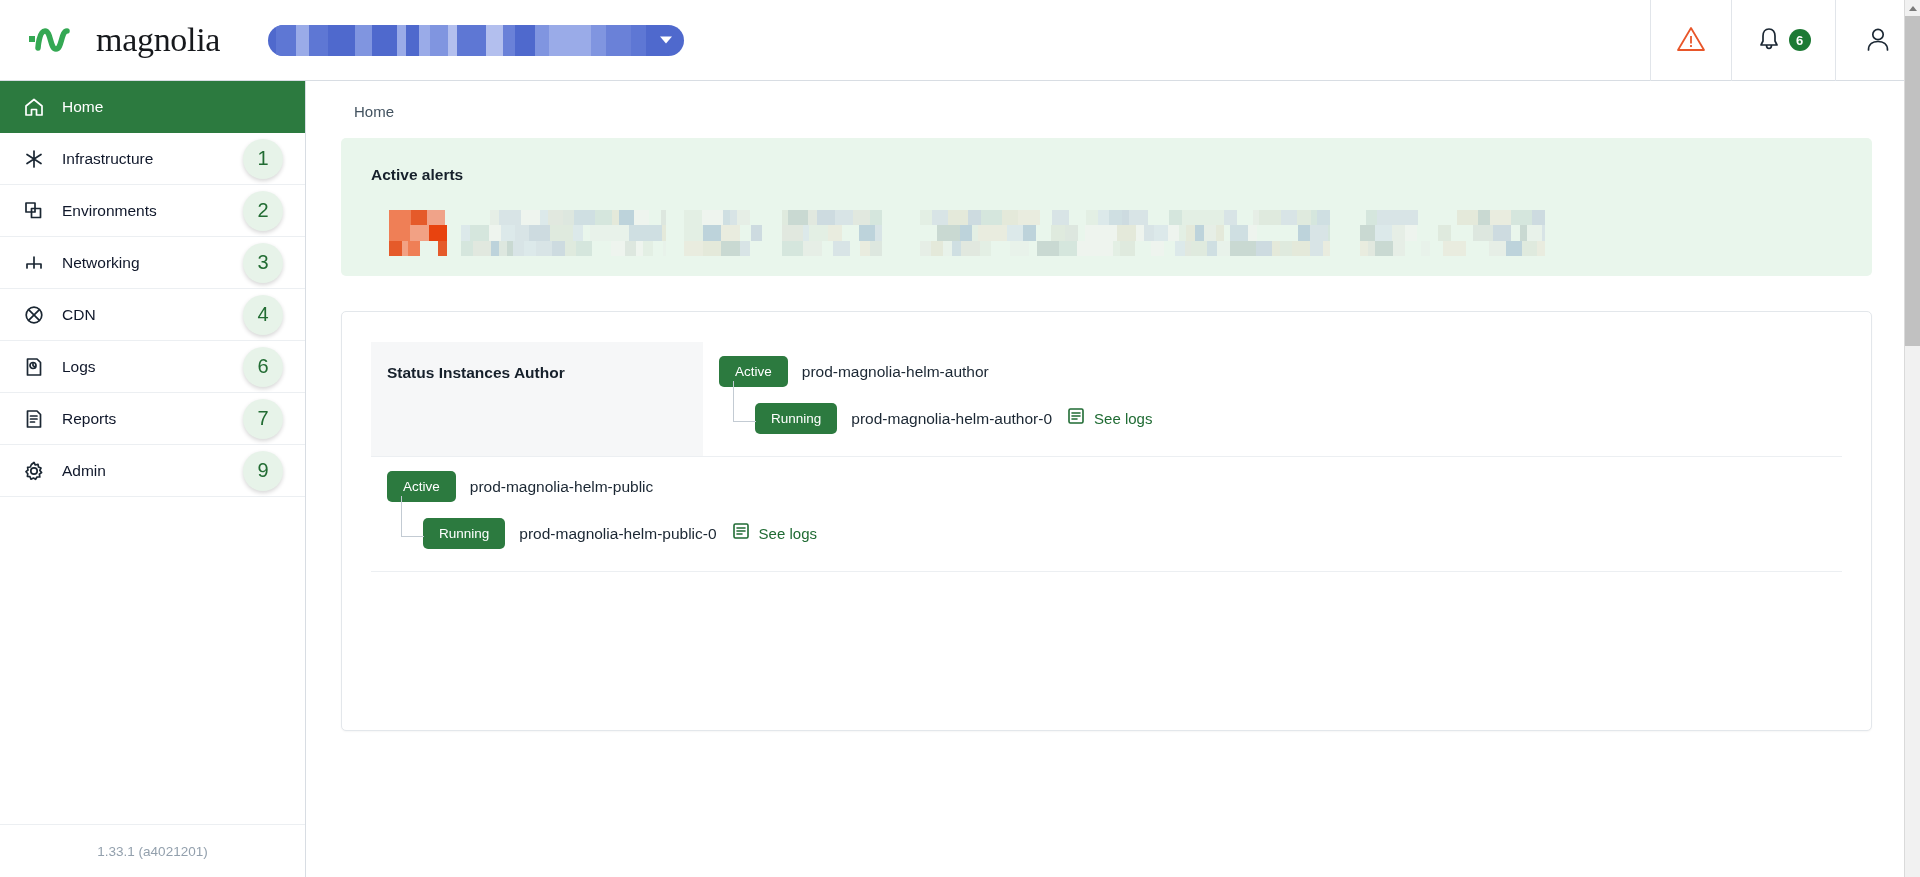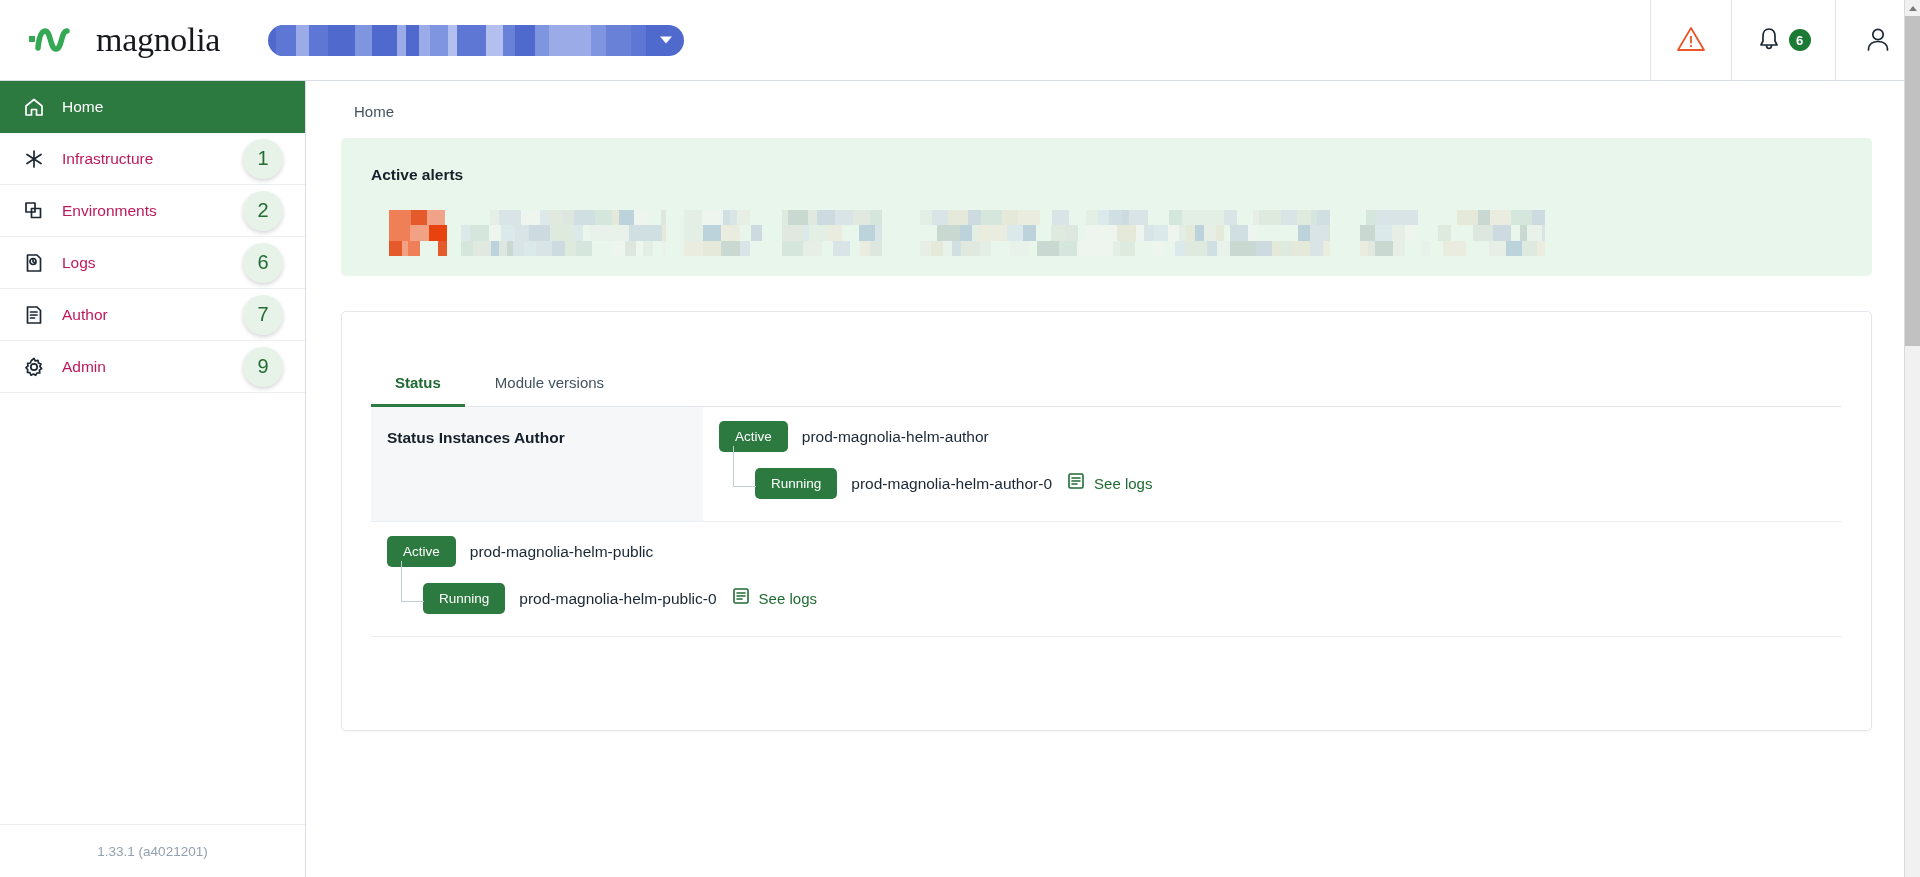--- a/index.html
+++ b/index.html
@@ -125,7 +125,7 @@
   .nav-label {
     margin-left: 12px;
     font-size: 15.5px;
-    color: #be185d;
+    color: #0f172a;
   }
   .nav-item.active .nav-label { color: #ffffff; font-weight: 500; }
   .nav-num {

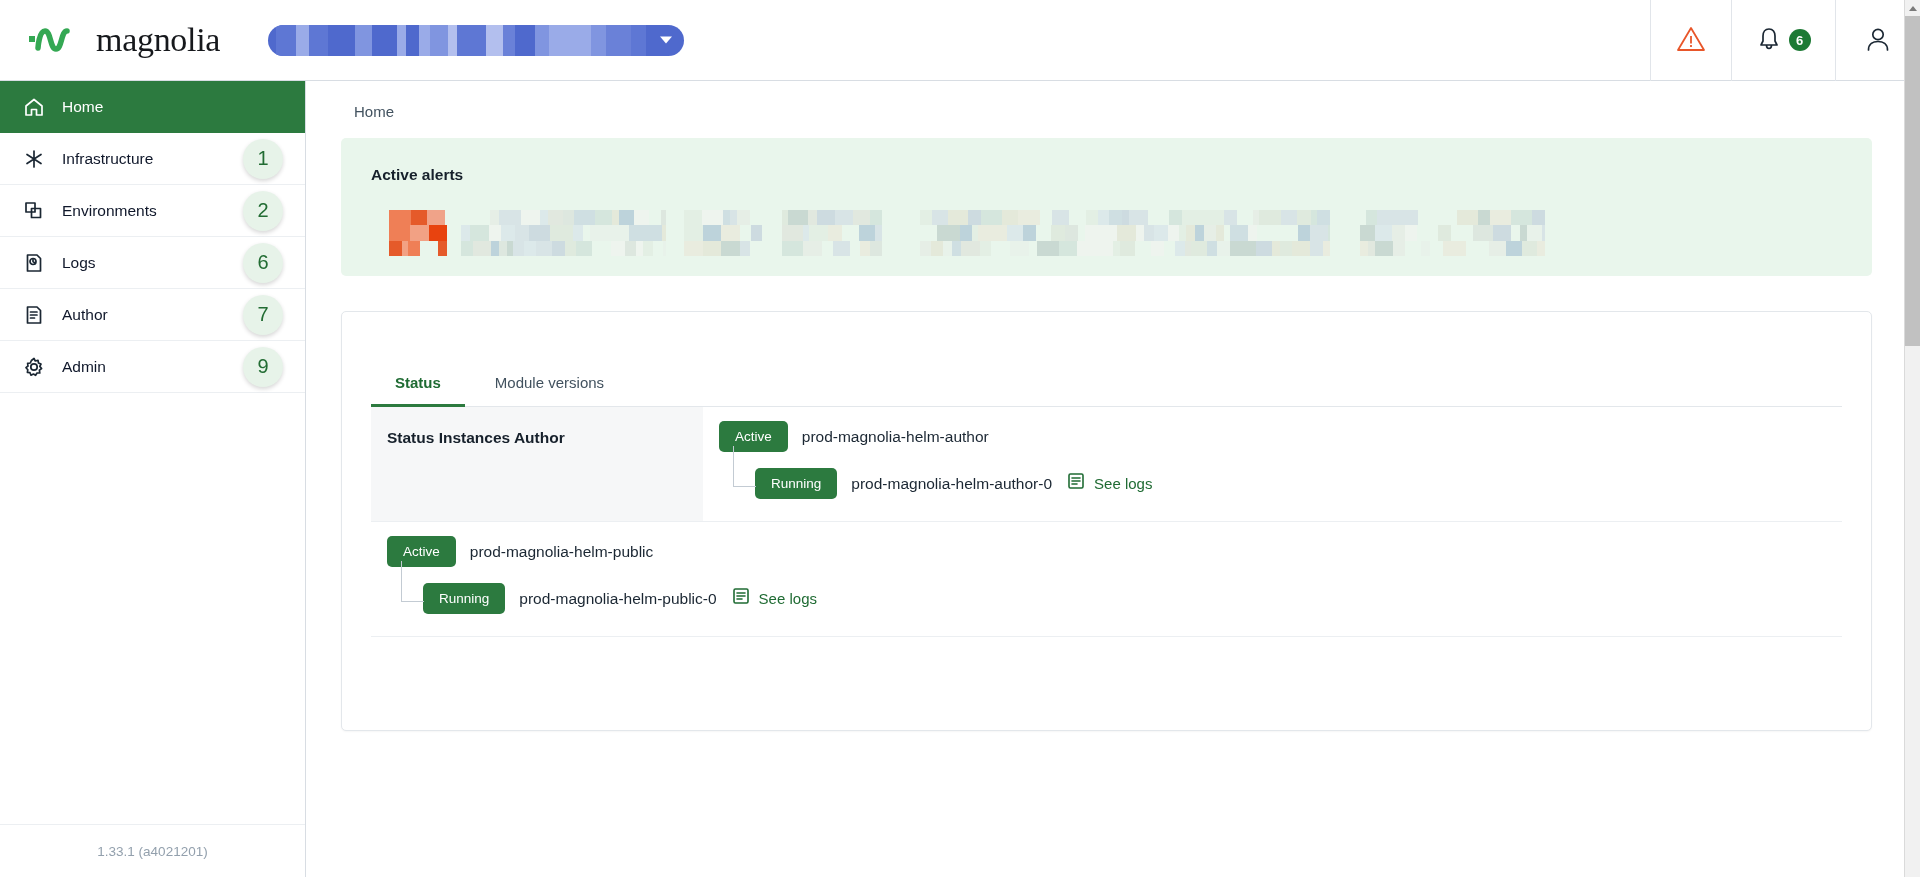--- a/index.html
+++ b/index.html
@@ -417,6 +417,15 @@
           </span>
           <span class="nav-label">Environments</span>
           <span class="nav-num">2</span>
+        </div>
+        <div class="nav-item">
+          <span class="nav-icon">
+            <svg width="22" height="22" viewBox="0 0 22 22">
+              <path d="M11 5 L11 12 M4 12 L18 12 M4 12 L4 16 M11 12 L11 16 M18 12 L18 16" fill="none" stroke="#1b2733" stroke-width="1.7" stroke-linejoin="round" stroke-linecap="round"></path>
+            </svg>
+          </span>
+          <span class="nav-label">Networking</span>
+          <span class="nav-num">3</span>
         </div>
         <div class="nav-item">
           <span class="nav-icon">

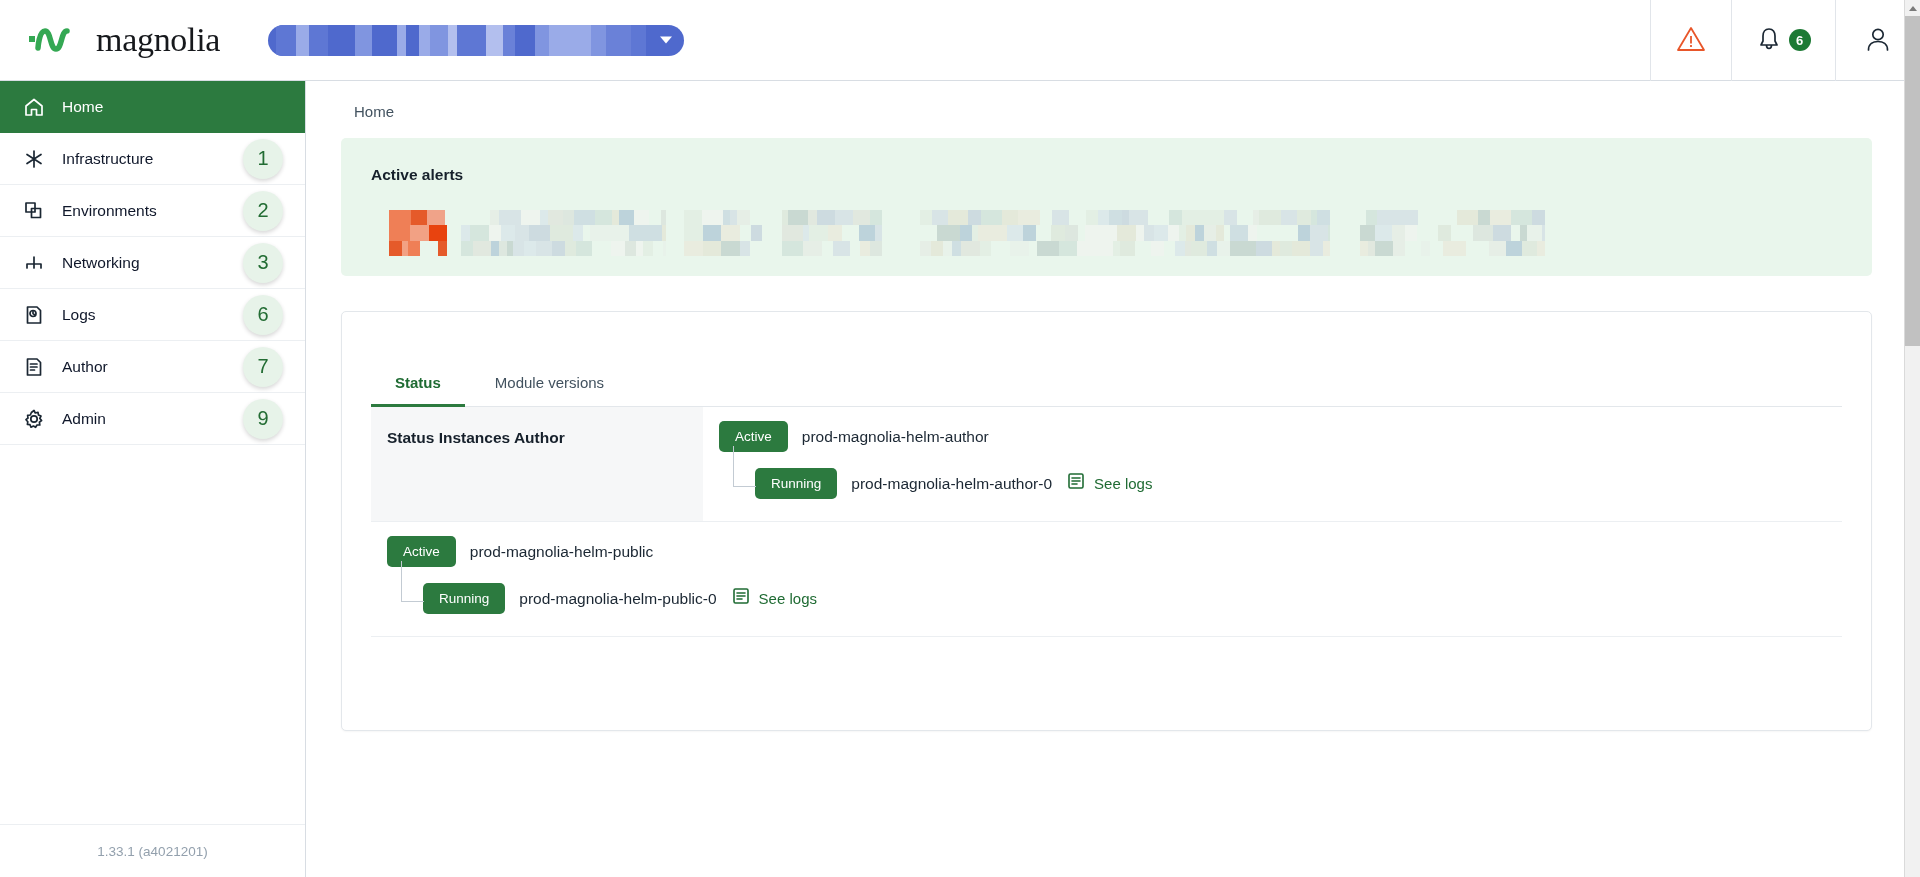--- a/index.html
+++ b/index.html
@@ -426,6 +426,16 @@
           </span>
           <span class="nav-label">Networking</span>
           <span class="nav-num">3</span>
+        </div>
+        <div class="nav-item">
+          <span class="nav-icon">
+            <svg width="22" height="22" viewBox="0 0 22 22">
+              <circle cx="11" cy="11" r="7.8" fill="none" stroke="#1b2733" stroke-width="1.7" stroke-linejoin="round" stroke-linecap="round"></circle>
+              <path d="M5.6 5.6 L16.4 16.4 M16.4 5.6 L5.6 16.4" fill="none" stroke="#1b2733" stroke-width="1.7" stroke-linejoin="round" stroke-linecap="round"></path>
+            </svg>
+          </span>
+          <span class="nav-label">CDN</span>
+          <span class="nav-num">4</span>
         </div>
         <div class="nav-item">
           <span class="nav-icon">

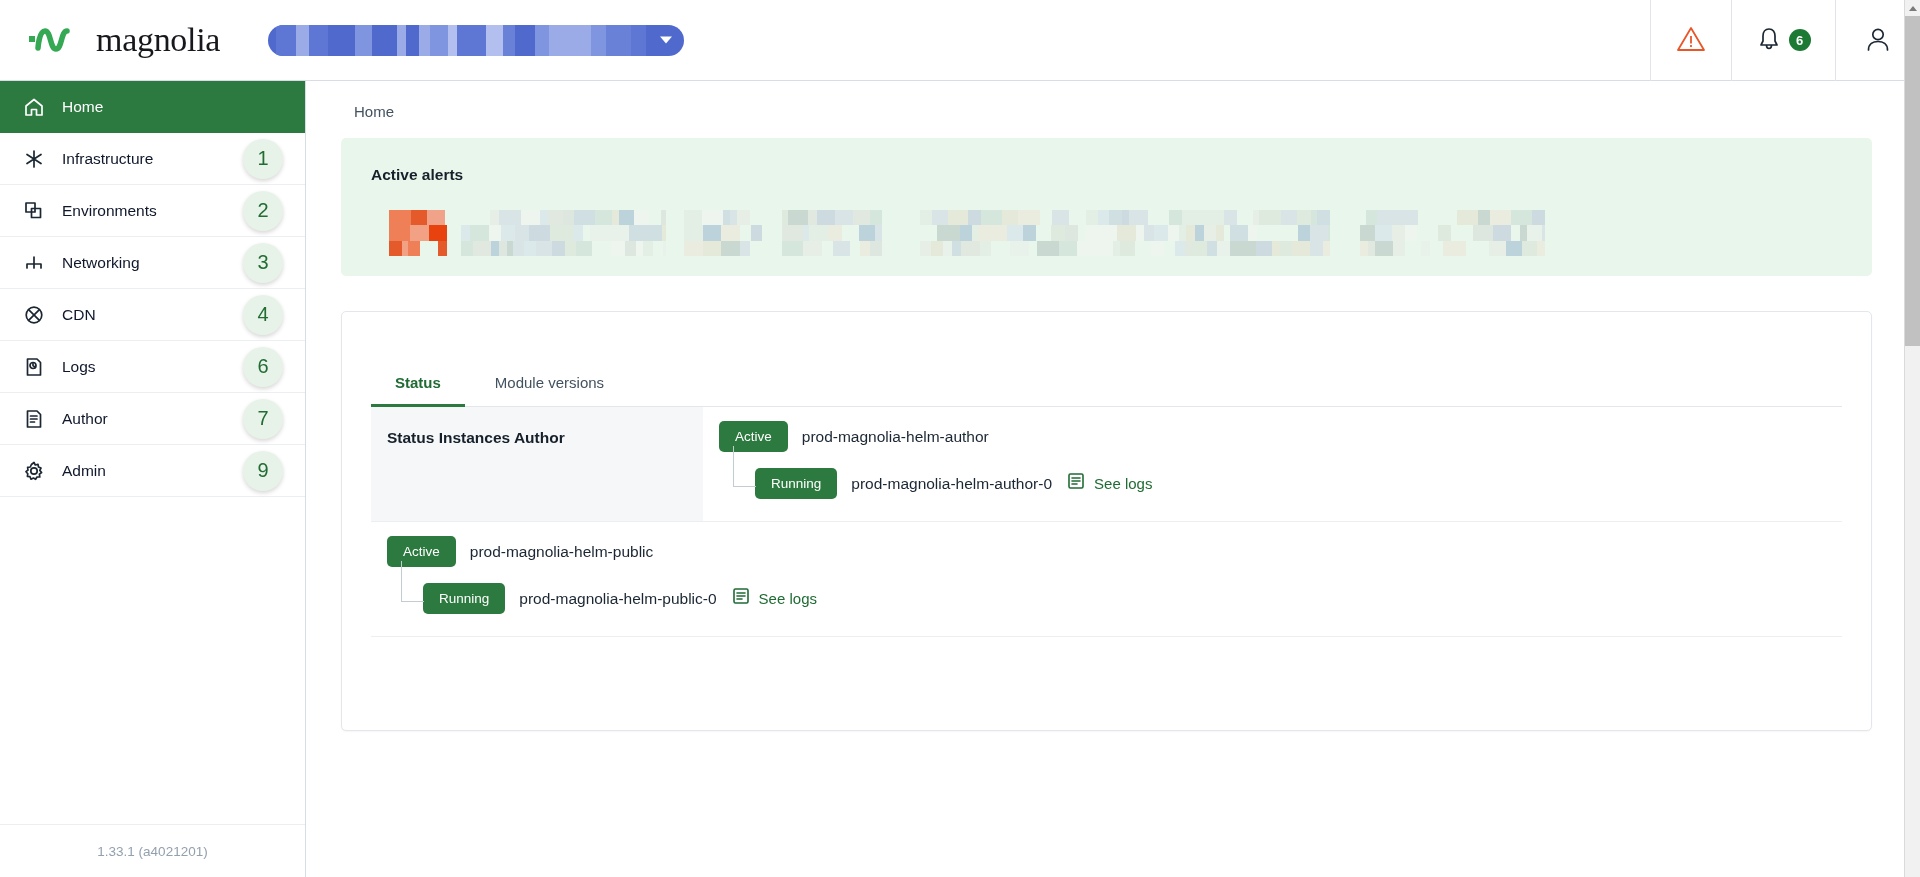--- a/index.html
+++ b/index.html
@@ -767,10 +767,6 @@
     </div>
 
     <div class="env-card">
-      <div class="tabs" id="tabs">
-          <div class="tab active">Status</div>
-          <div class="tab">Module versions</div>
-        </div>
       <div id="status-rows">
           <div class="status-row">
             <div class="status-name">Status Instances Author</div>

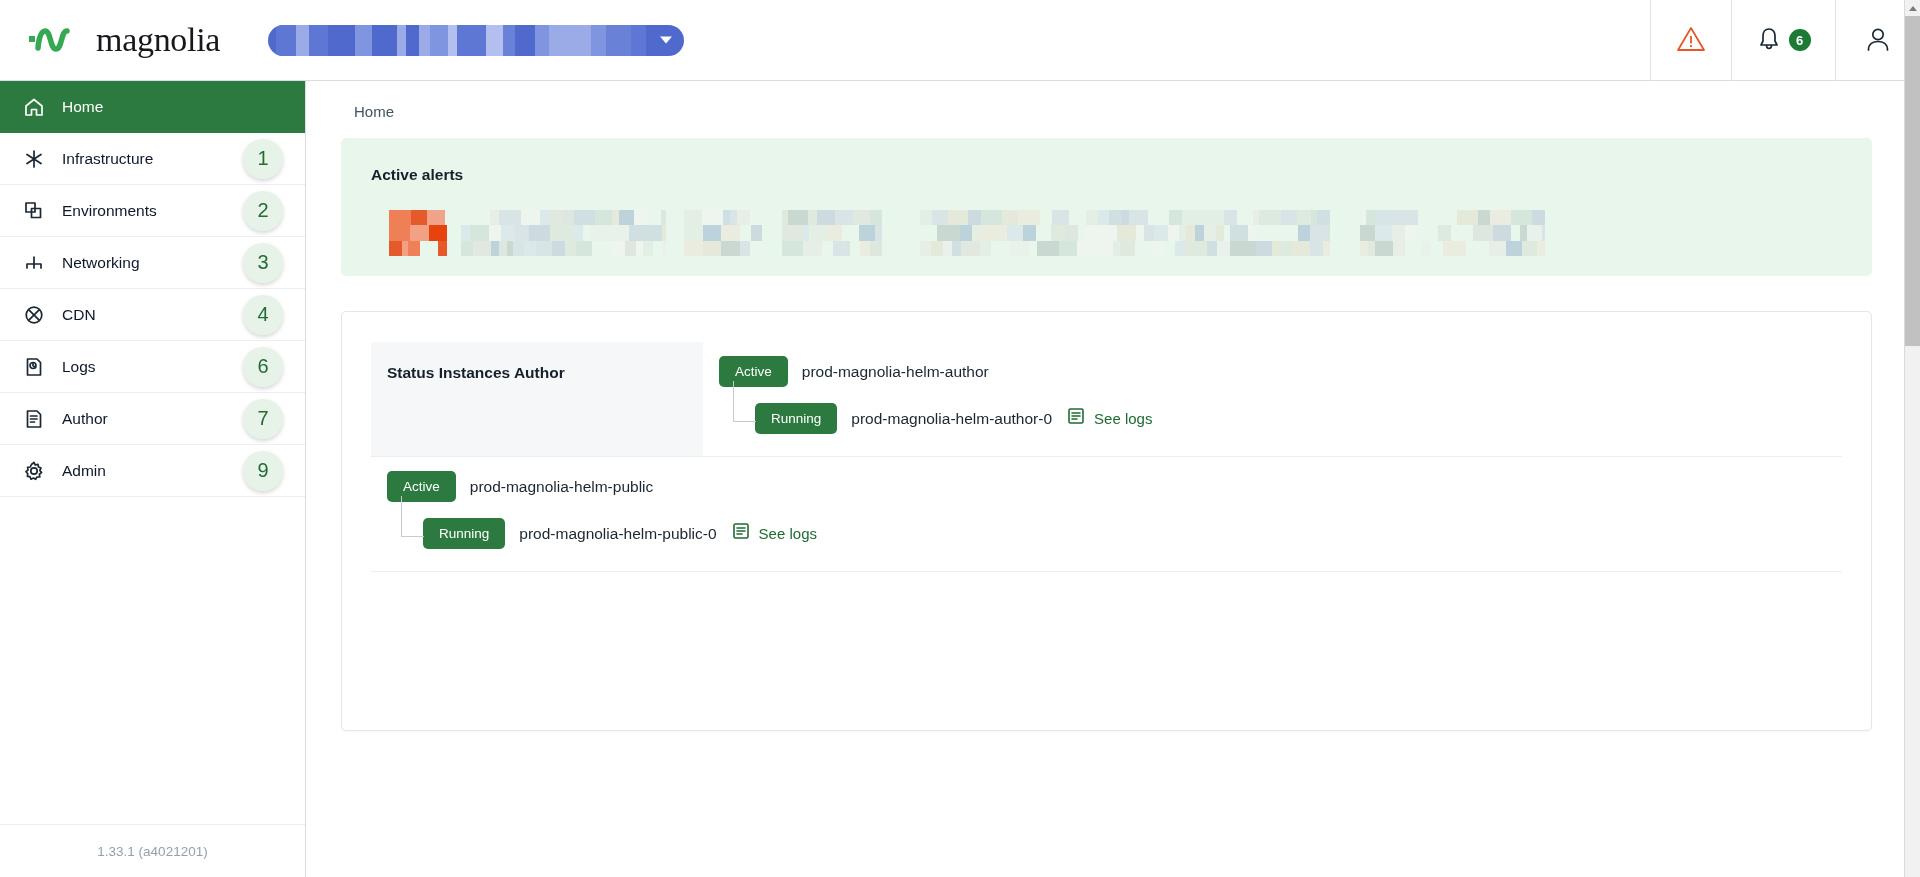--- a/index.html
+++ b/index.html
@@ -455,7 +455,7 @@
               <path d="M7.5 8 L14 8 M7.5 11 L14 11 M7.5 14 L11.5 14" fill="none" stroke="#1b2733" stroke-width="1.7" stroke-linejoin="round" stroke-linecap="round"></path>
             </svg>
           </span>
-          <span class="nav-label">Author</span>
+          <span class="nav-label">Reports</span>
           <span class="nav-num">7</span>
         </div>
         <div class="nav-item">

